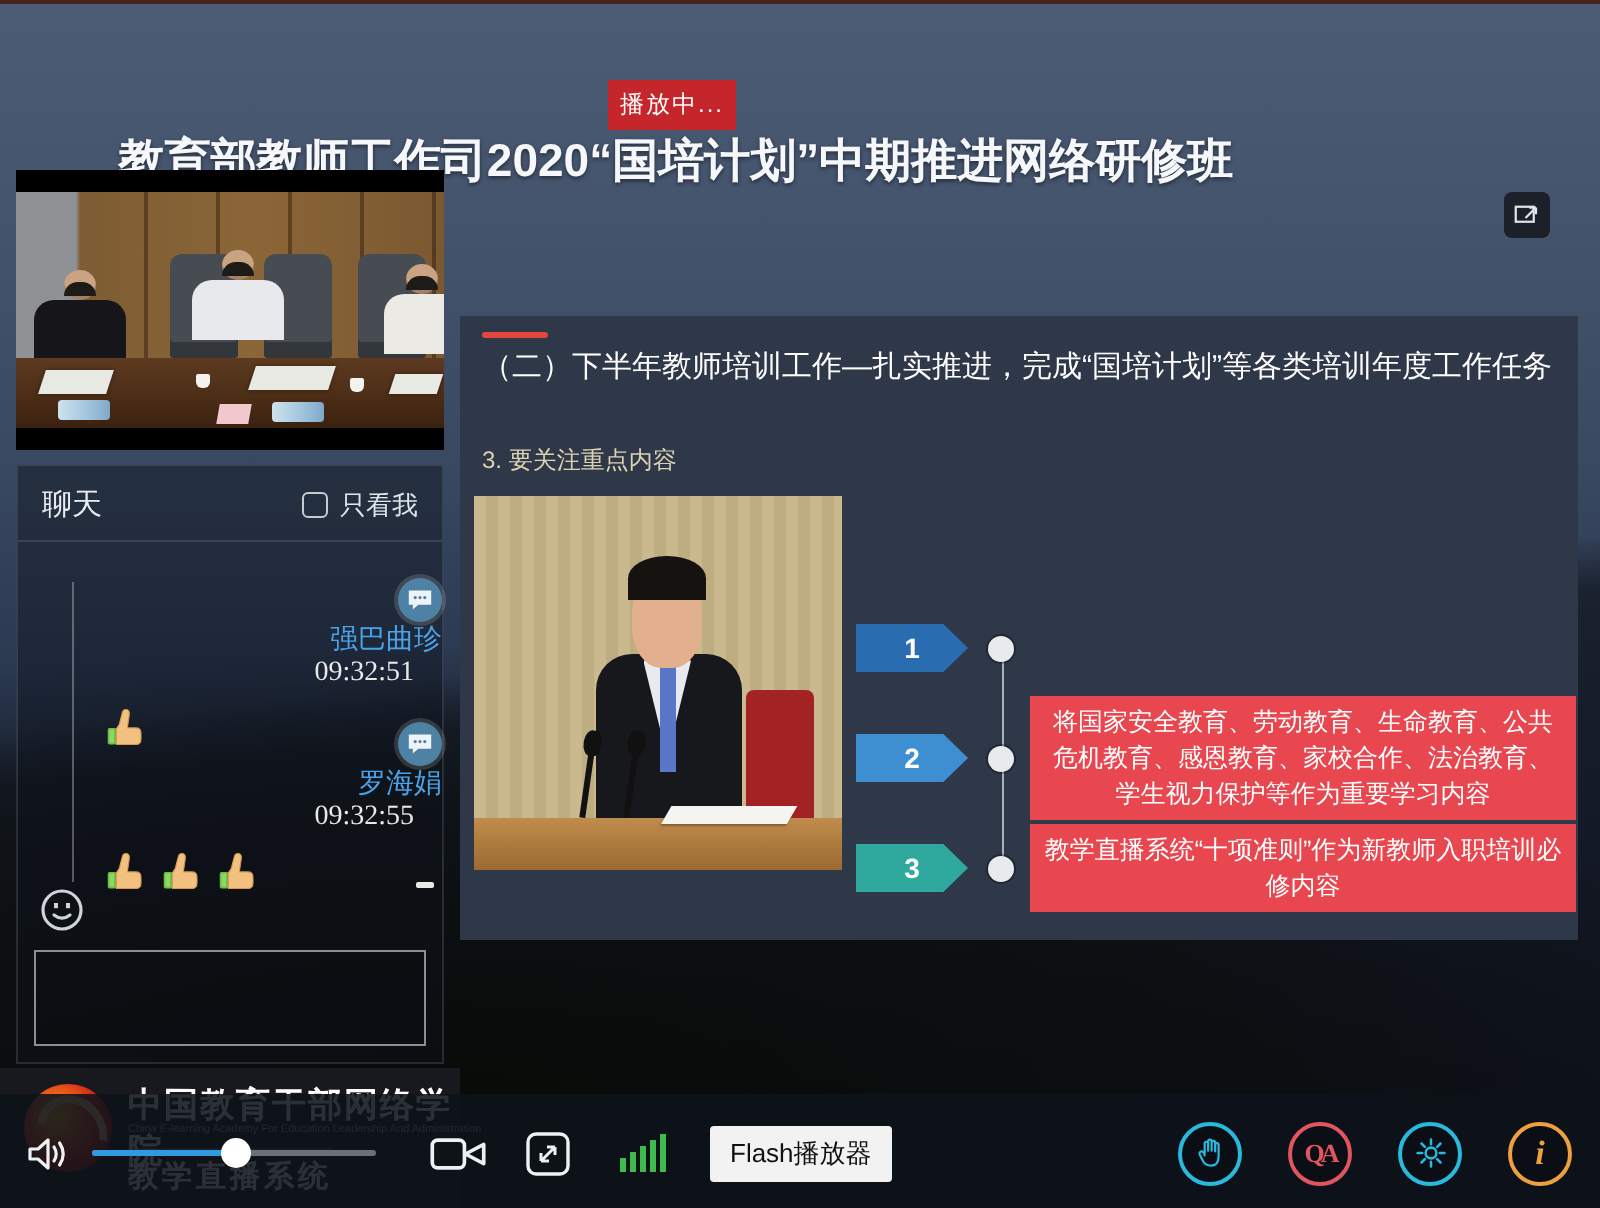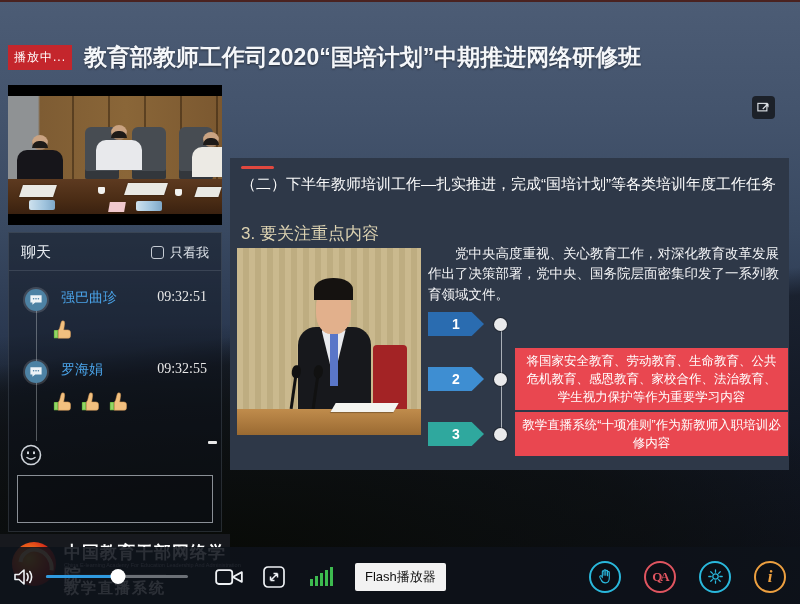--- a/index.html
+++ b/index.html
@@ -17,7 +17,7 @@
   [data-interactable="true"] { cursor:pointer; }
 
   
-  .titlebar { position:absolute; left:0; top:38px; width:664px; height:34px; display:flex; align-items:center; }
+  .titlebar { position:absolute; left:0; top:38px; width:664px; height:34px; display:flex; align-items:center;flex-direction:column; }
   .badge-live { background:#c4262c; color:#fff; font-size:12px; padding:4px 6px; margin-left:8px; letter-spacing:1px; }
   .main-title { color:#f5f7fa; font-size:23px; font-weight:bold; margin-left:12px; text-shadow:0 1px 2px rgba(0,0,0,.5); }
 

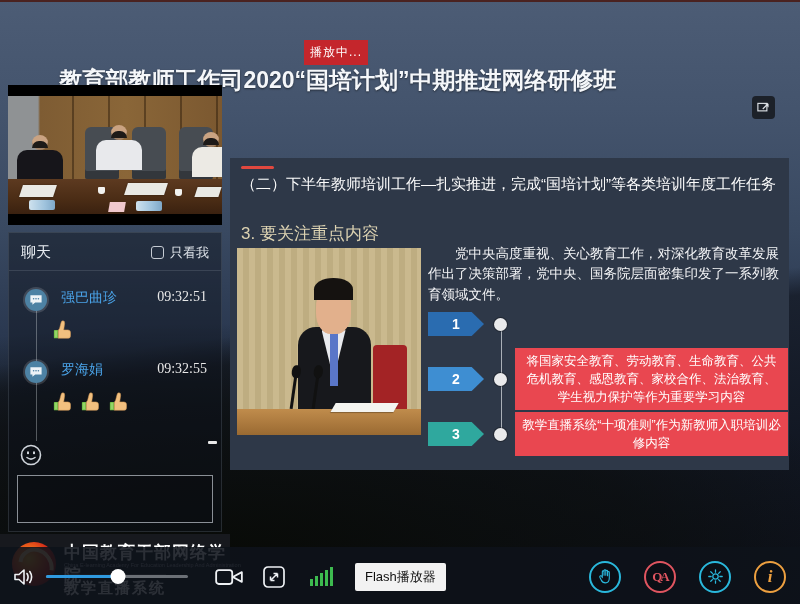--- a/index.html
+++ b/index.html
@@ -65,7 +65,7 @@
   .slide { position:absolute; left:230px; top:156px; width:559px; height:312px; background:#2e3848; overflow:hidden; }
   .slide-dash { position:absolute; left:11px; top:8px; width:33px; height:3px; background:#e0483f; border-radius:2px; }
   .slide-title { position:absolute; left:11px; top:15px; width:540px; color:#fdfdfd; font-size:15px; font-weight:normal; line-height:1.45; }
-  .slide-section { position:absolute; left:11px; top:64px; color:#ddd3b2; font-size:17px; }
+  .slide-section { position:absolute; left:11px; top:64px; color:#ddd3b2; font-size:12px; }
   .speaker-photo { position:absolute; left:7px; top:90px; width:184px; height:187px; background:repeating-linear-gradient(90deg,#cab98e 0 6px,#bead81 6px 12px); overflow:hidden; }
   .sp-chair { position:absolute; right:14px; top:52%; width:34px; height:40%; background:#a32325; border-radius:4px 4px 0 0; }
   .sp-suit { position:absolute; left:33%; top:42%; width:40%; height:48%; background:#17181c; border-radius:18px 18px 0 0; }

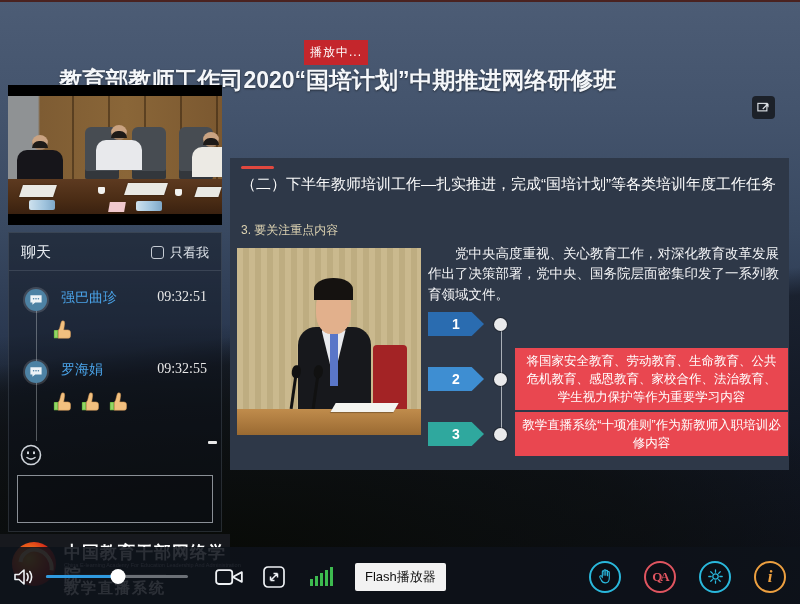--- a/index.html
+++ b/index.html
@@ -251,7 +251,6 @@
     <div class="sp-mic" style="left:42%;"></div>
   </div>
 
-  <div class="slide-paragraph" data-interactable="false">党中央高度重视、关心教育工作，对深化教育改革发展作出了决策部署，党中央、国务院层面密集印发了一系列教育领域文件。</div>
 
   <div class="dot-line" data-interactable="false"></div>
 

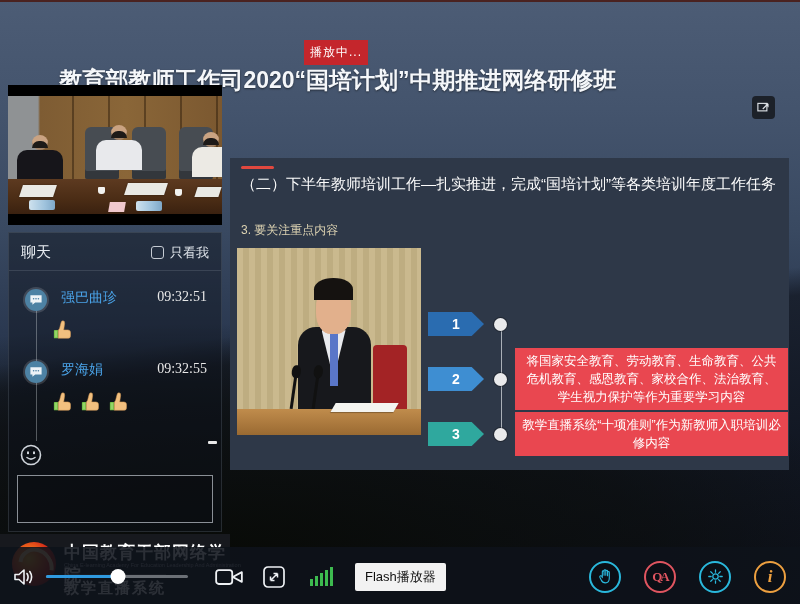--- a/index.html
+++ b/index.html
@@ -44,7 +44,7 @@
   .chat-body { position:relative; height:196px; }
   .chat-timeline { position:absolute; left:27px; top:20px; width:1px; height:150px; background:rgba(220,225,230,0.35); }
   .msg { position:absolute; left:0; width:100%; }
-  .msg-row { display:flex; align-items:flex-start; }
+  .msg-row { display:flex; align-items:flex-end;flex-direction:column; }
   .avatar { width:22px; height:22px; border-radius:50%; background:#4d82a4; margin-left:16px; display:flex; align-items:center; justify-content:center; flex:0 0 22px; box-shadow:0 0 0 2px rgba(255,255,255,0.15); }
   .uname { color:#4aa3e8; font-size:14px; margin-left:14px; }
   .tstamp { margin-left:auto; margin-right:14px; color:#e8e8e8; font-size:14px; font-family:"Liberation Serif","DejaVu Serif",serif; }

